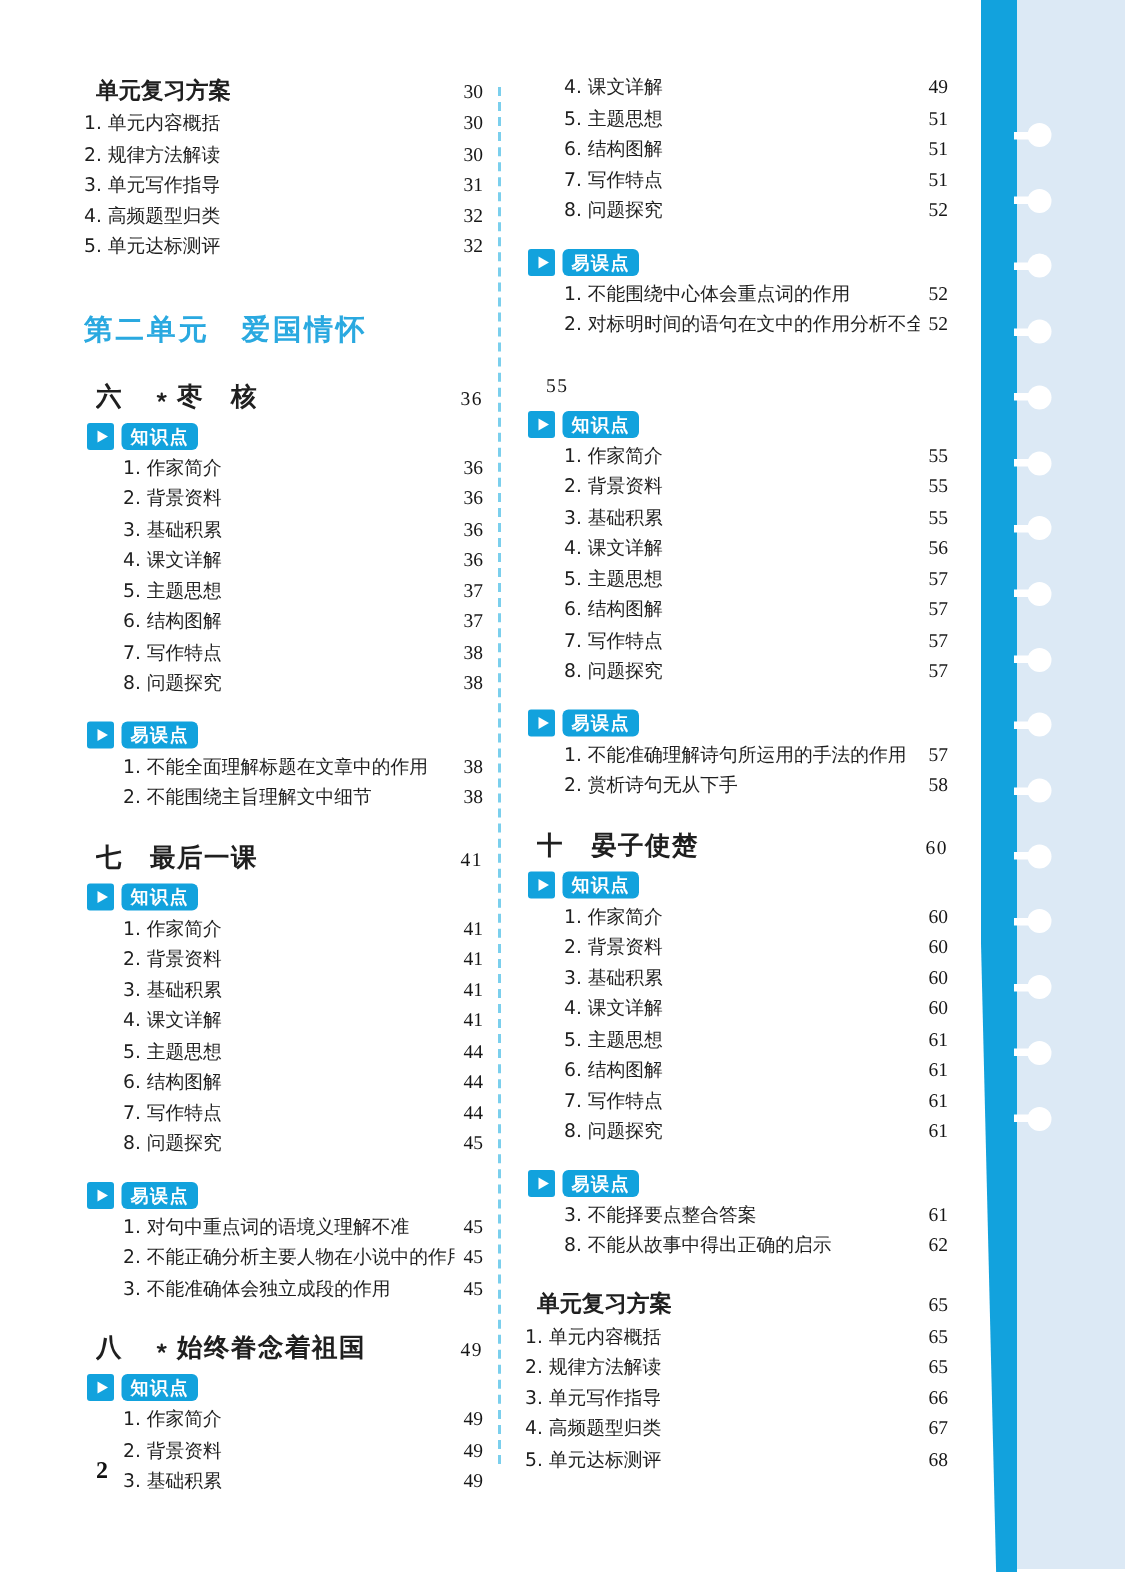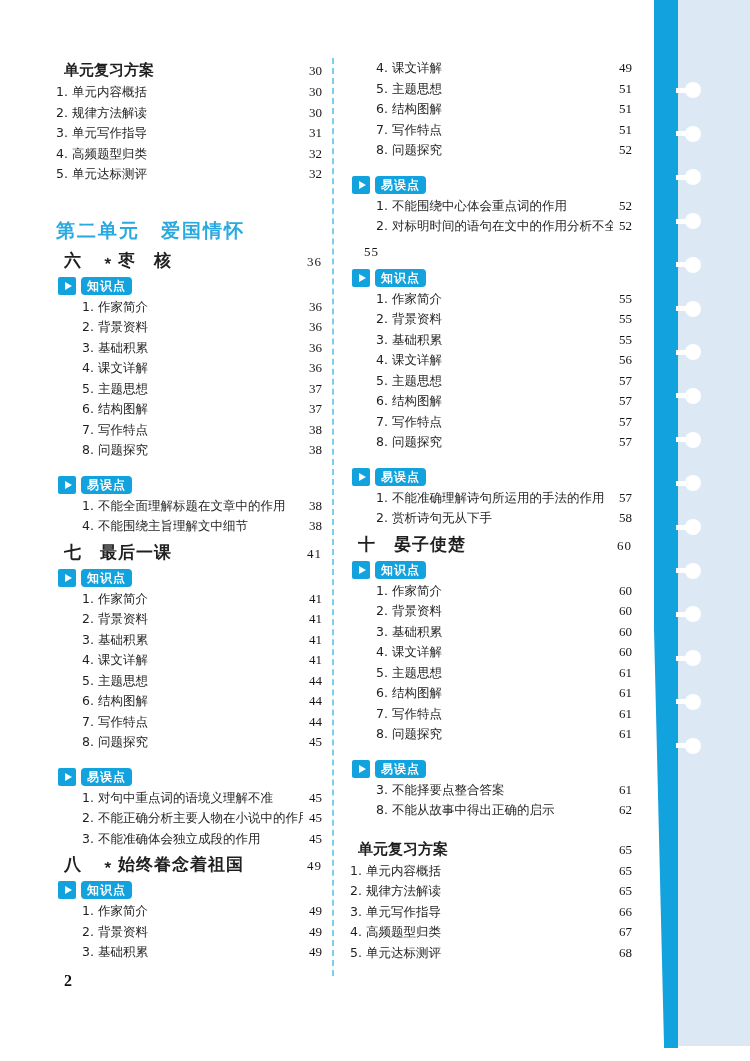--- a/index.html
+++ b/index.html
@@ -15,7 +15,7 @@
     font-family:"DejaVu Sans","Liberation Sans",sans-serif;color:var(--text);
   }
   
-  .col{position:absolute;top:58px;}
+  .col{position:absolute;top:48px;}
   .col-left{left:56px;width:266px;}
   .col-right{left:350px;width:282px;}
   .divider{

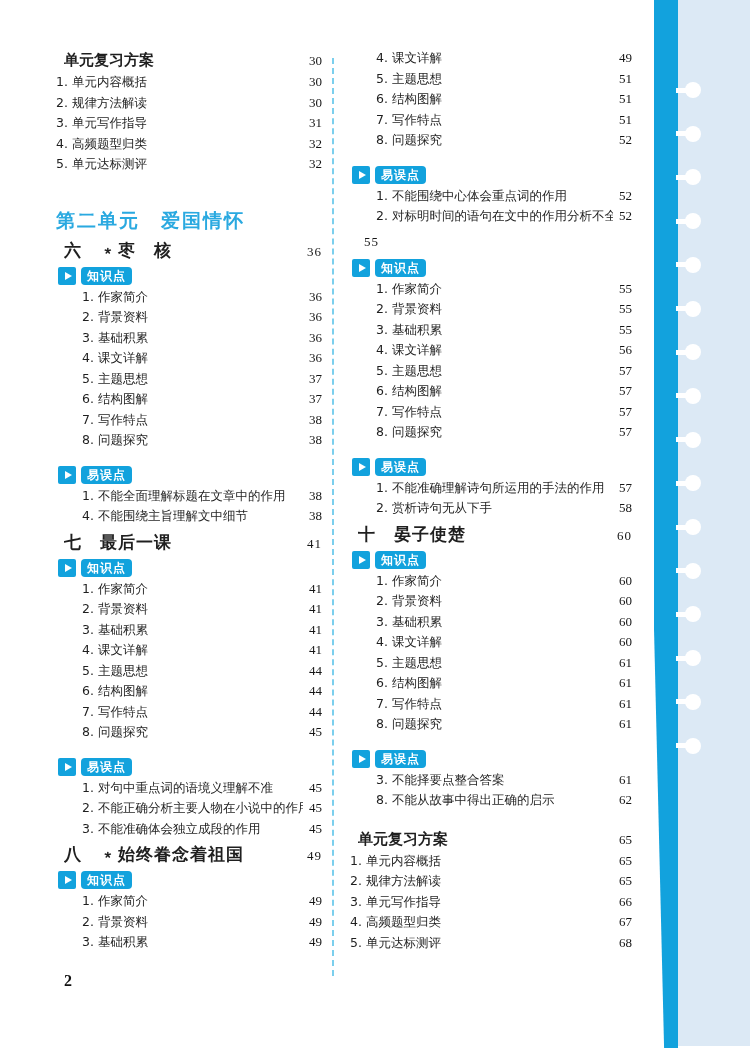--- a/index.html
+++ b/index.html
@@ -33,7 +33,7 @@
   .row.sub{padding-left:26px;}
   .row.unit{height:30px;line-height:30px;margin-top:30px;font-size:19px;font-weight:bold;
             color:var(--unit-color);letter-spacing:2px;}
-  .row.lesson{height:30px;line-height:30px;font-size:17px;font-weight:bold;
+  .row.lesson{height:30px;line-height:30px;margin-top:15px;font-size:17px;font-weight:bold;
               letter-spacing:1px;padding-left:8px;}
   .row.lesson .pg,.row.section .pg{font-weight:normal;}
   

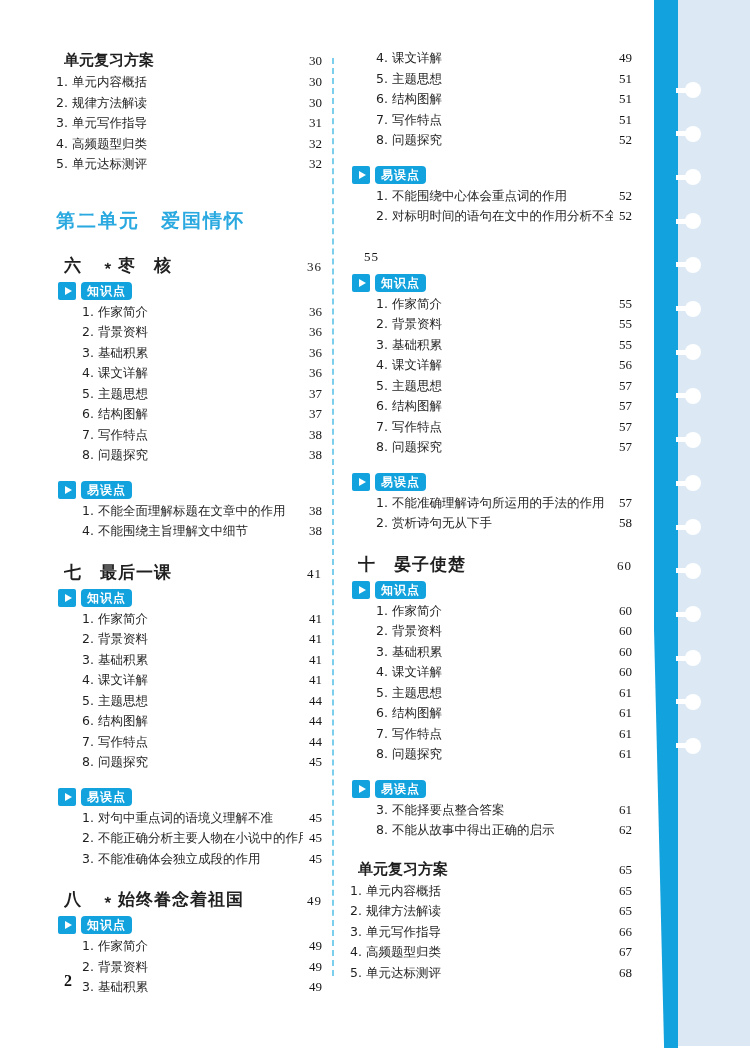--- a/index.html
+++ b/index.html
@@ -143,7 +143,7 @@
         <span class="pg">38</span>
       </div>
       <div class="row sub">
-        <span class="t">4. 不能围绕主旨理解文中细节</span>
+        <span class="t">2. 不能围绕主旨理解文中细节</span>
         <span class="pg">38</span>
       </div>
       <div class="row lesson">

